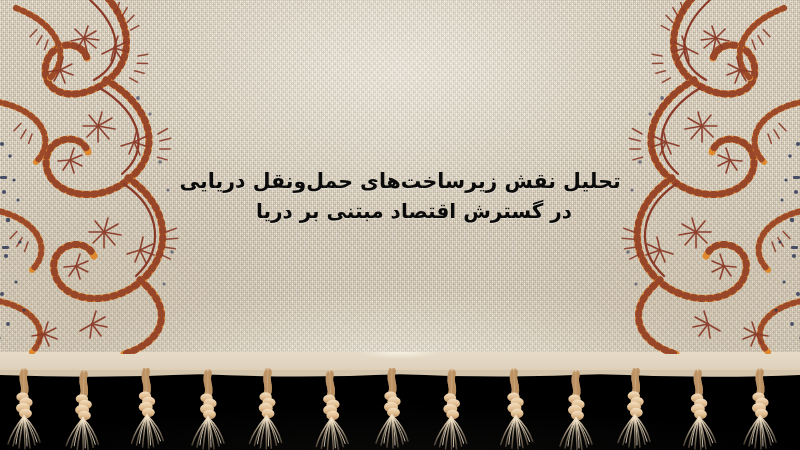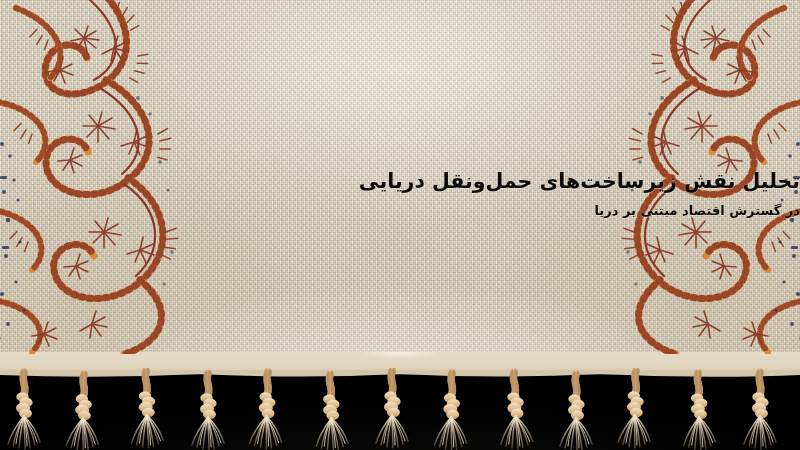--- a/index.html
+++ b/index.html
@@ -70,7 +70,7 @@
   
   .title-block{
     position:absolute;left:0;top:166px;width:800px;
-    text-align:right;
+    text-align:center;
     direction:rtl;
     z-index:6;
   }

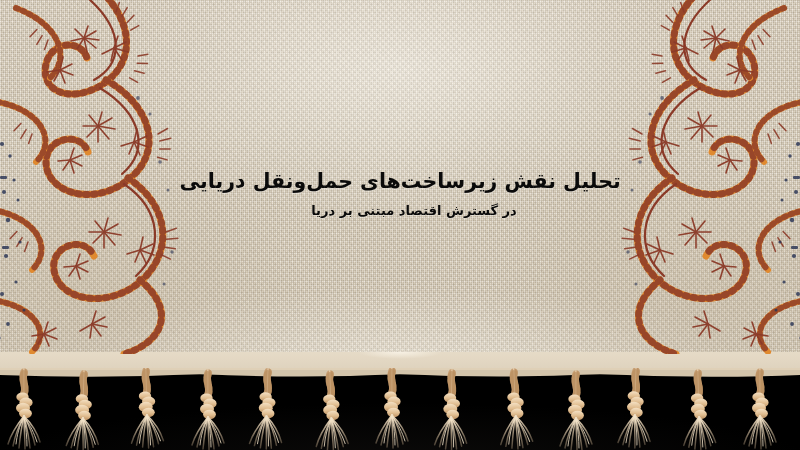--- a/index.html
+++ b/index.html
@@ -84,7 +84,7 @@
     text-shadow:0 1px 0 rgba(255,255,255,.30), 0 0 2px rgba(210,198,176,.6);
     white-space:nowrap;
   }
-  .title-line.two{font-size:13px;padding-left:28px;}
+  .title-line.two{font-size:20px;padding-left:28px;}
 
   
   .dark-band{

